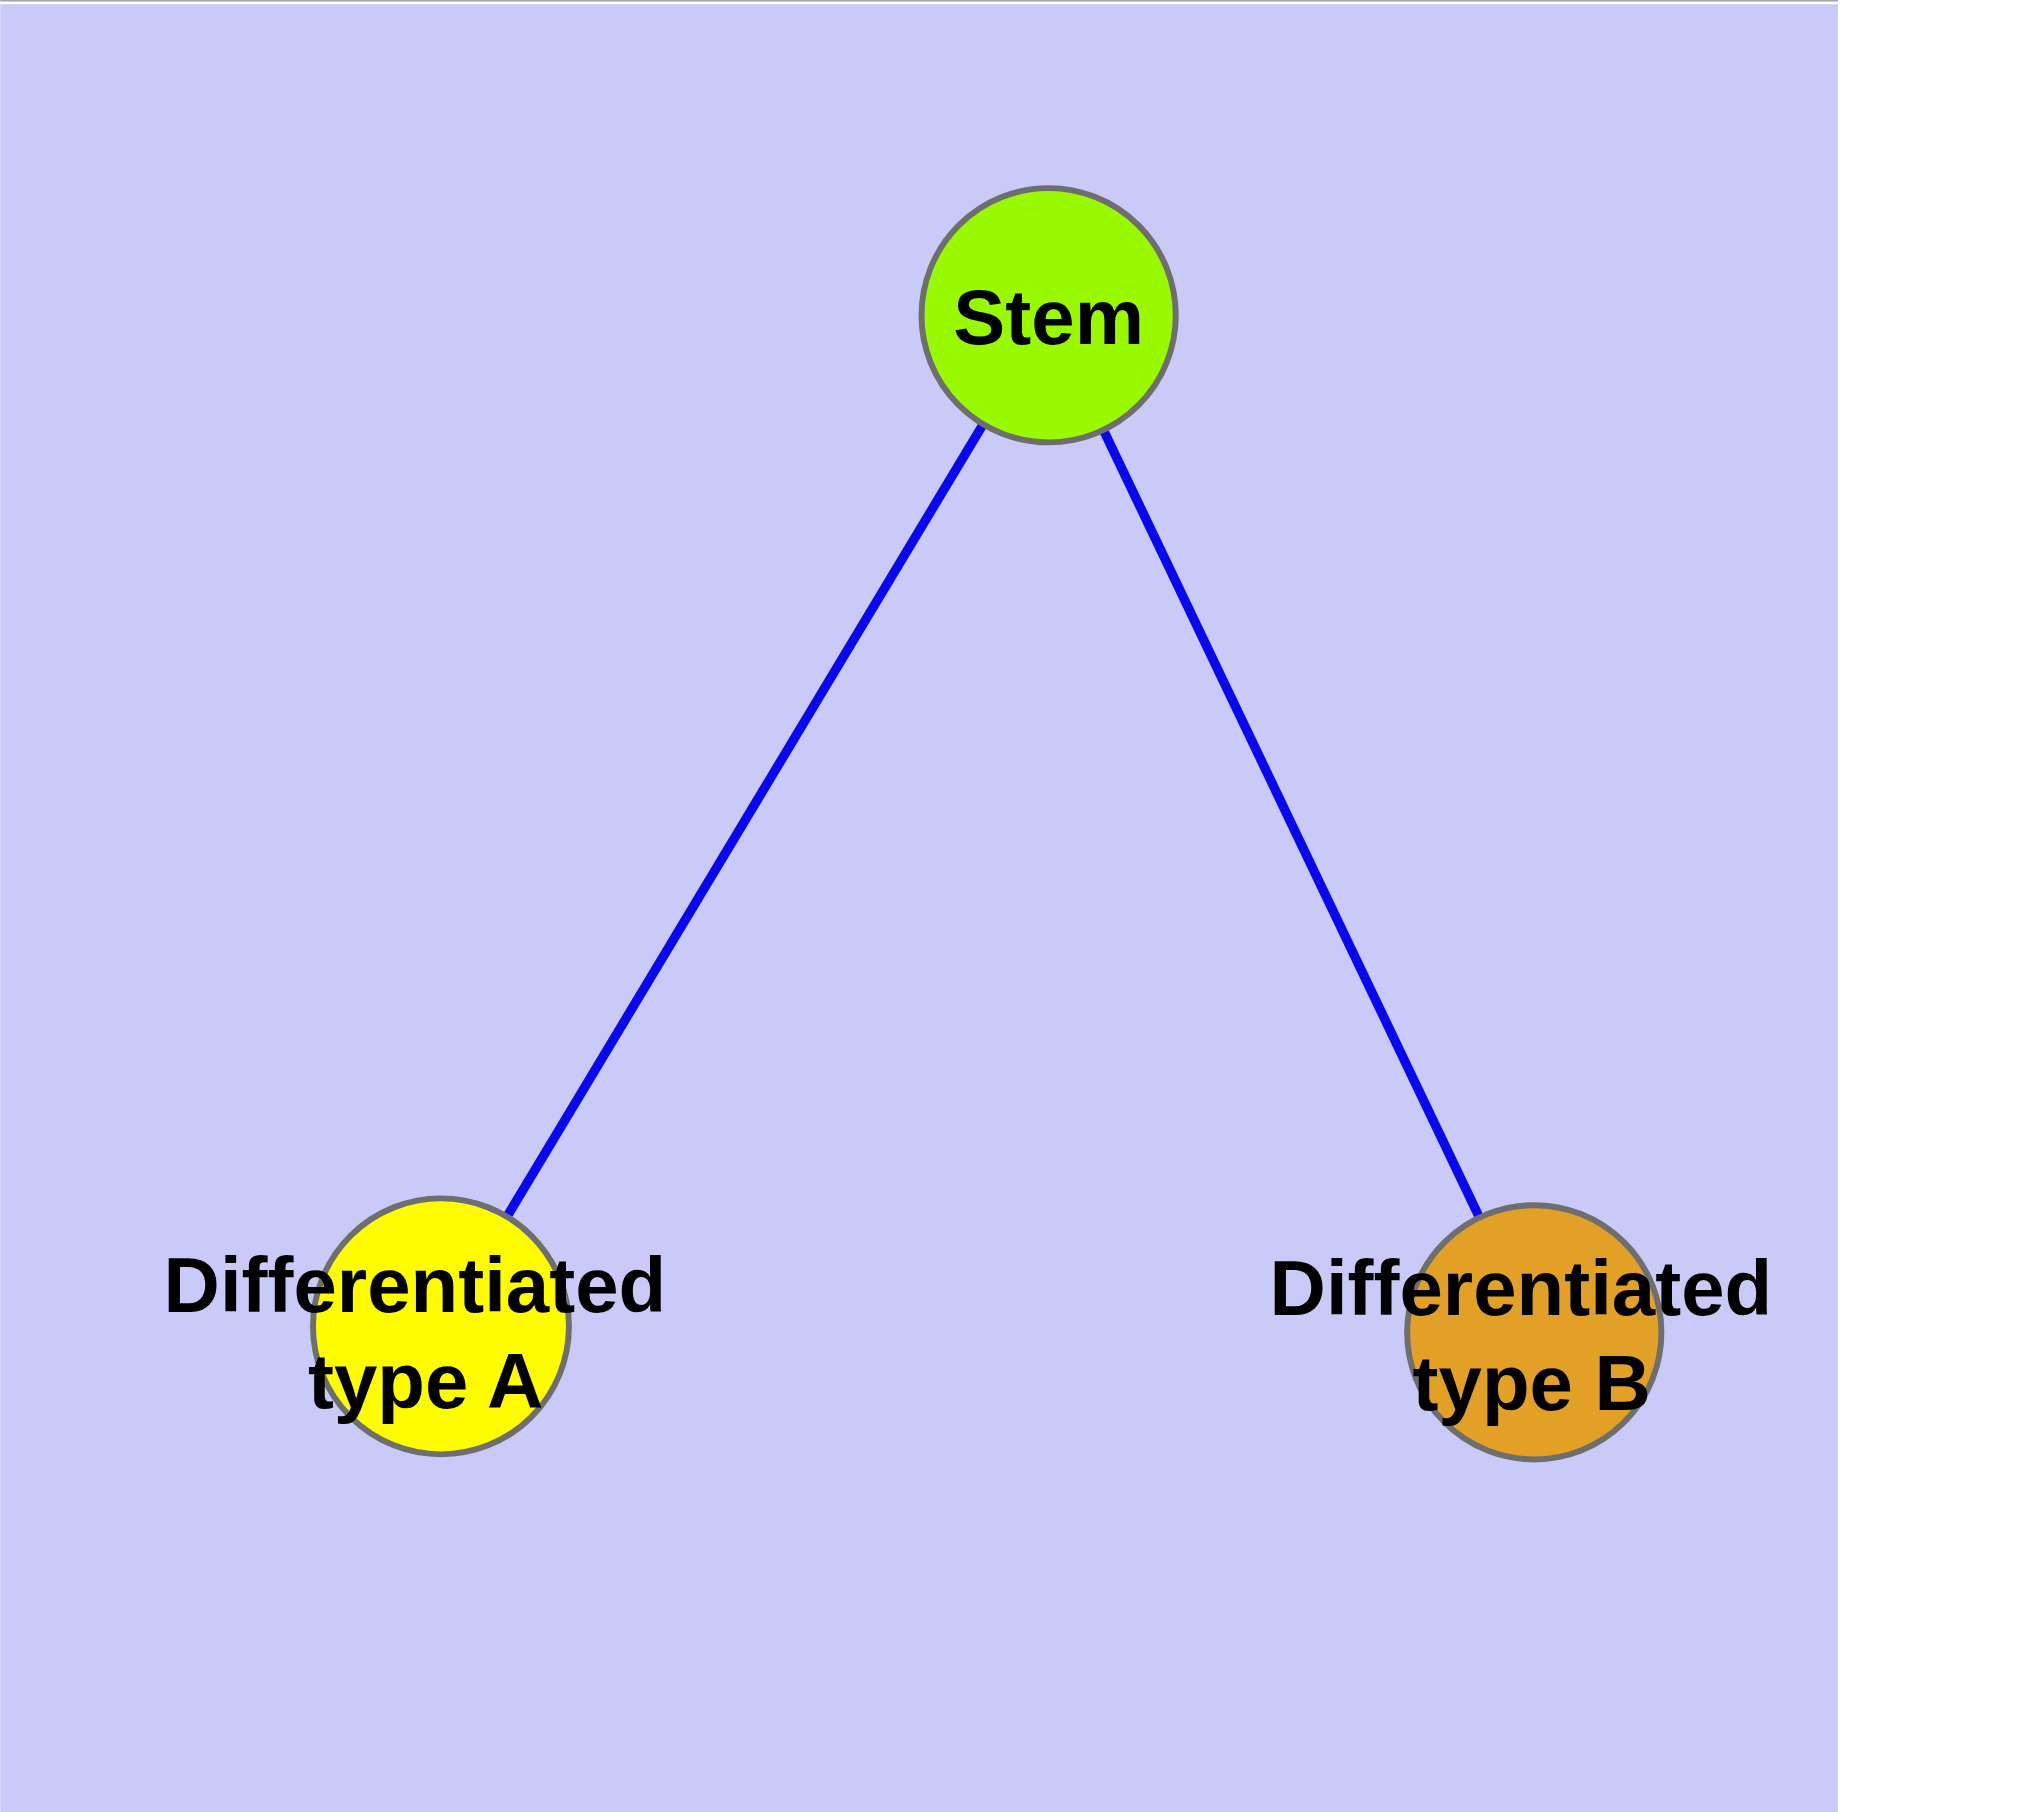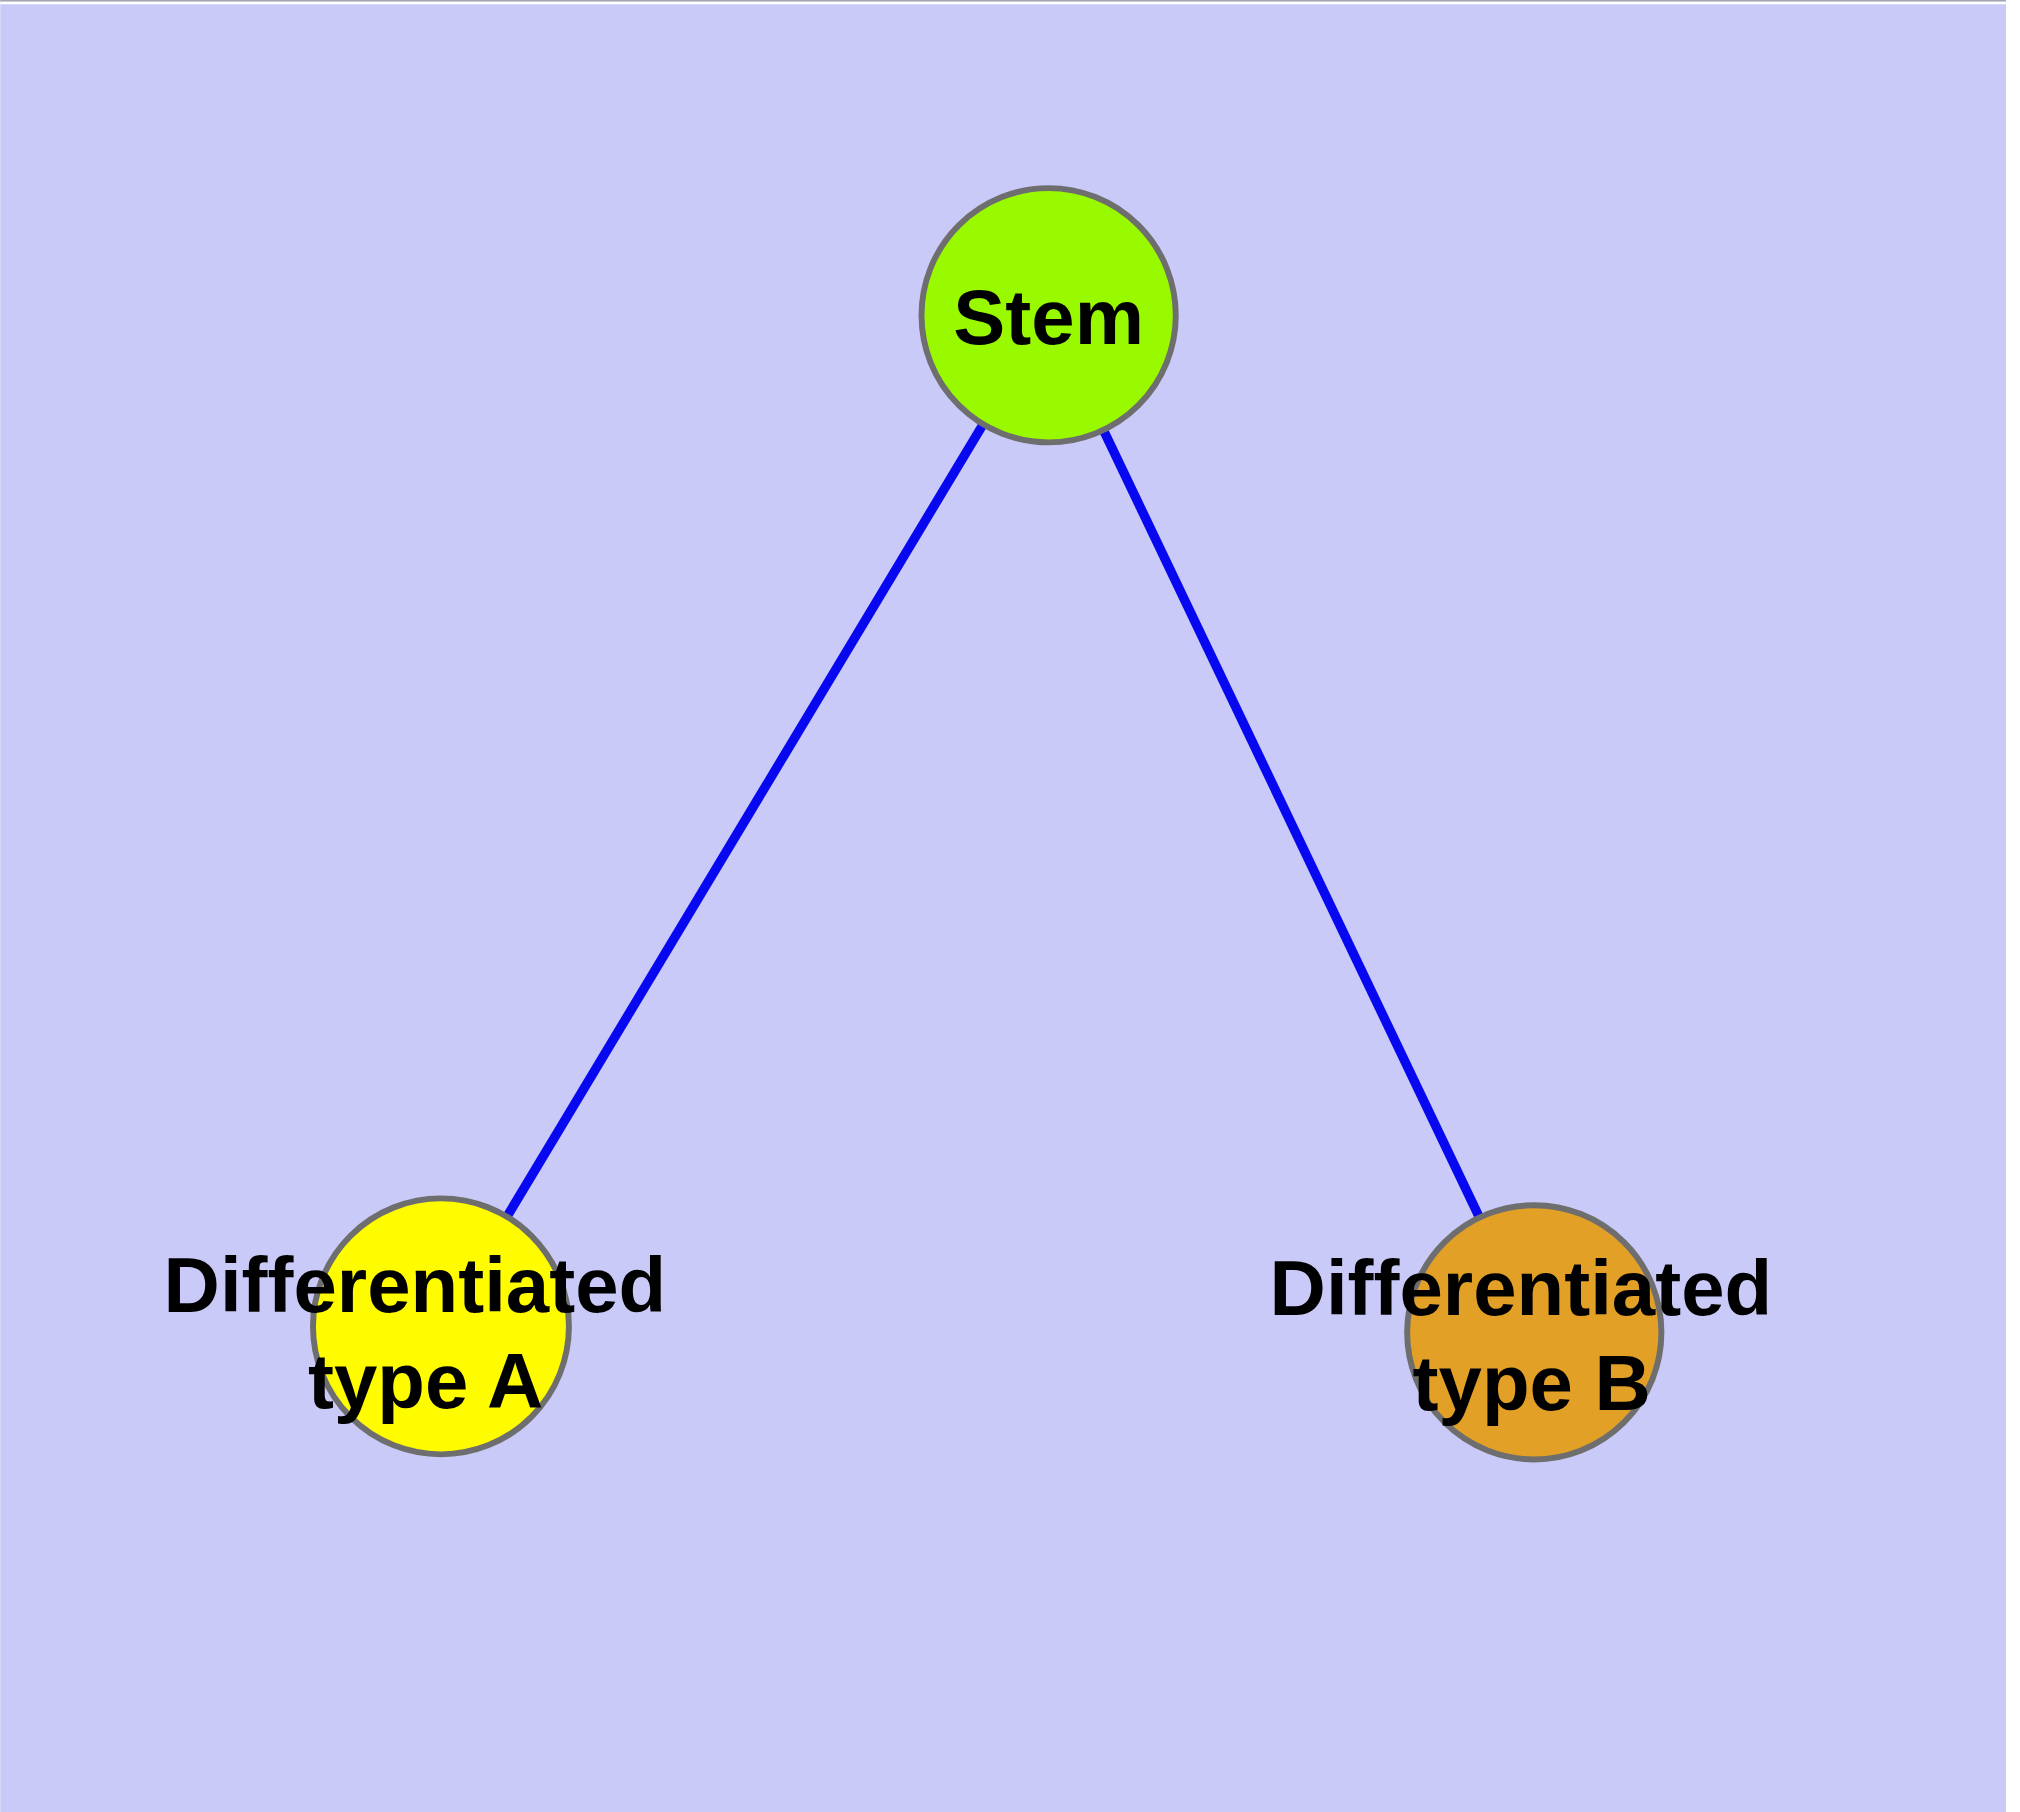--- a/index.html
+++ b/index.html
@@ -9,7 +9,7 @@
   }
   .canvas {
     position: relative;
-    width: 2006px;
+    width: 1838px;
     height: 1812px;
     overflow: hidden;
     font-family: "Liberation Sans", "DejaVu Sans", sans-serif;

